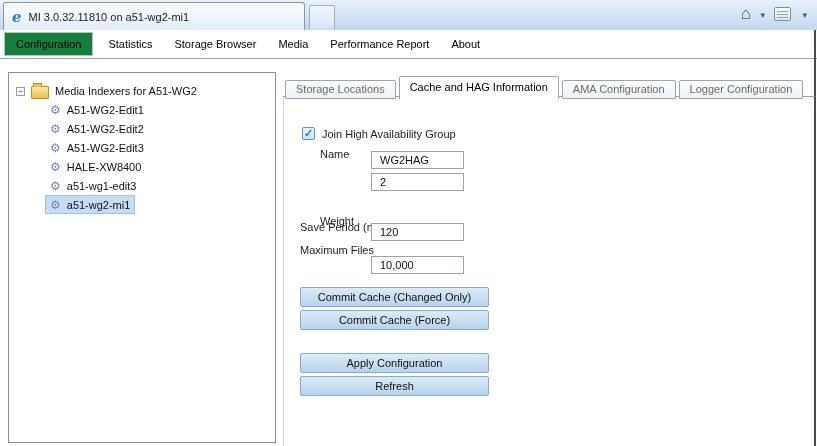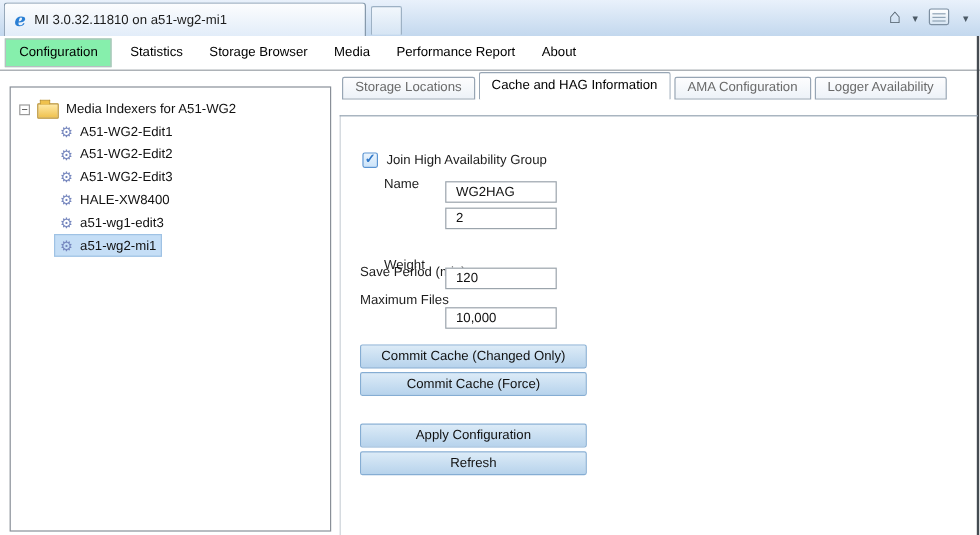--- a/index.html
+++ b/index.html
@@ -31,7 +31,7 @@
   .menubar{position:absolute;top:30px;left:0;right:0;height:28px;background:#ffffff;
            border-bottom:1px solid #9aa0a6;display:flex;align-items:center;padding-left:4px;}
   .menu-item{font-size:11px;color:#000;padding:5px 11px;white-space:nowrap;cursor:default;}
-  .menu-item.boxed{border:1px solid #b8bdc2;background:#86efac;margin-right:4px;}
+  .menu-item.boxed{border:1px solid #b8bdc2;background:#15803d;margin-right:4px;}
 
   
   .win-edge{position:absolute;right:1px;top:30px;bottom:0;width:2px;background:#454b51;}

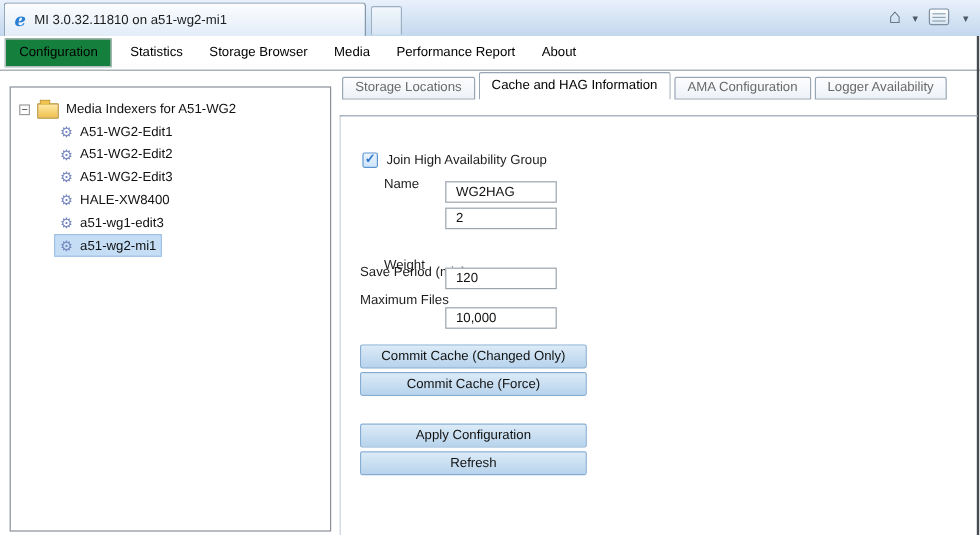--- a/index.html
+++ b/index.html
@@ -54,7 +54,7 @@
   
   .content-topline{position:absolute;left:283px;top:96px;right:2px;height:1px;background:#95a3b1;z-index:1;}
   .panel-leftline{position:absolute;left:283px;top:96px;bottom:0;width:1px;background:#cdd3d9;}
-  .tabstrip{position:absolute;left:285px;top:60px;height:23px;display:flex;align-items:flex-end;z-index:2;}
+  .tabstrip{position:absolute;left:285px;top:76px;height:23px;display:flex;align-items:flex-end;z-index:2;}
   .rtab{box-sizing:border-box;height:19px;line-height:17px;padding:0 10px;margin-right:3px;
         font-size:11px;color:#6a6a6a;background:linear-gradient(#fdfdfe,#edf2f8);
         border:1px solid #97a5b4;border-radius:2px 2px 0 0;white-space:nowrap;cursor:default;}

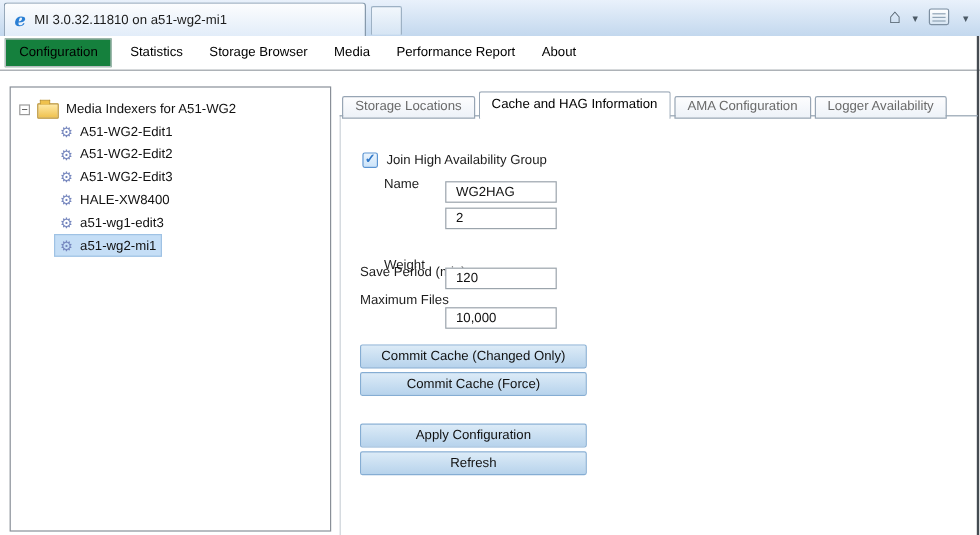--- a/index.html
+++ b/index.html
@@ -137,7 +137,7 @@
     <span class="rtab">Storage Locations</span>
     <span class="rtab active">Cache and HAG Information</span>
     <span class="rtab">AMA Configuration</span>
-    <span class="rtab">Logger Availability</span>
+    <span class="rtab">Logger Configuration</span>
   </div>
 
   <span class="chk">✓</span>

